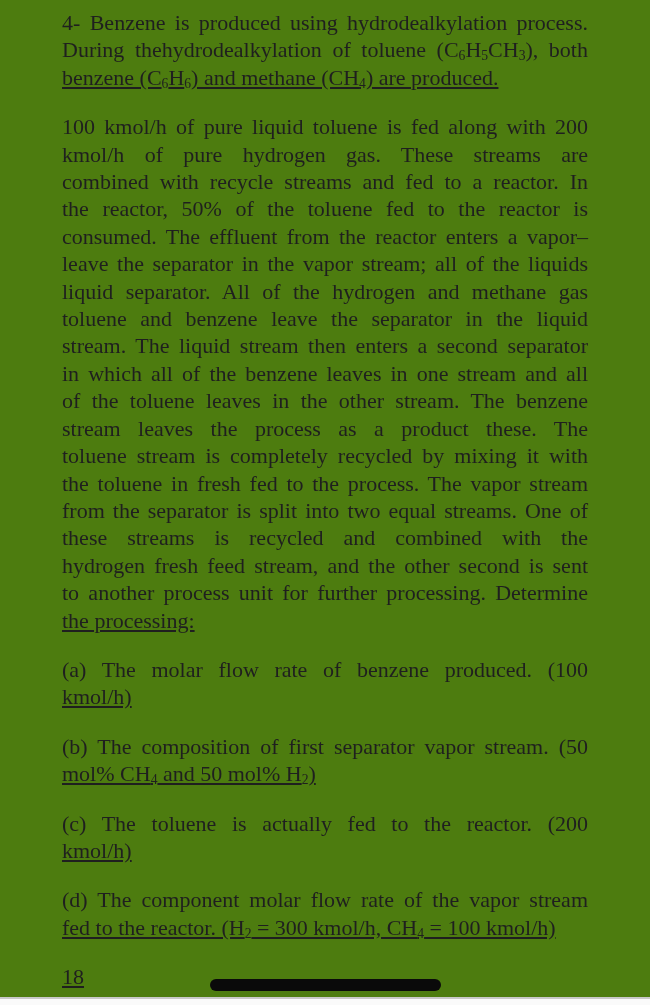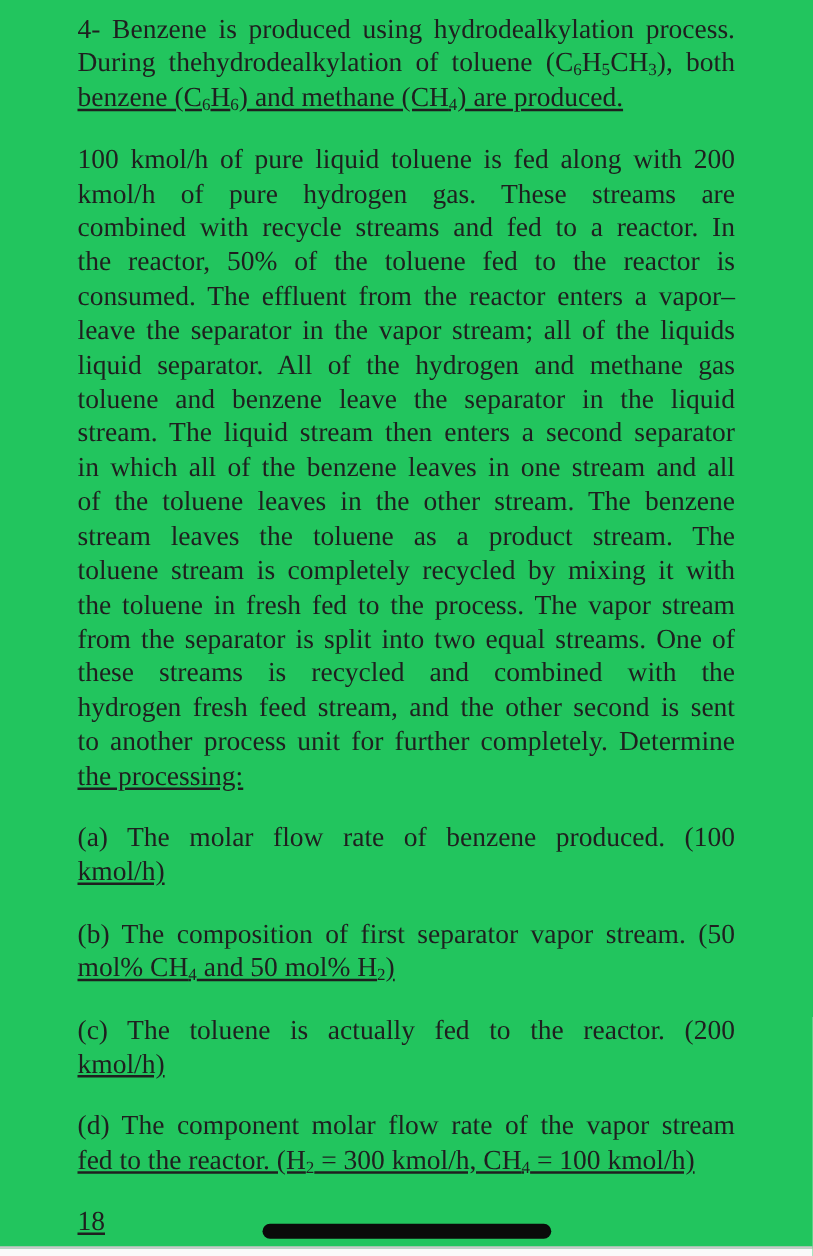--- a/index.html
+++ b/index.html
@@ -14,7 +14,7 @@
   .page {
     position: absolute;
     inset: 0;
-    background: #22c55e;
+    background: #4d7c0f;
   }
   .page-text {
     position: absolute;

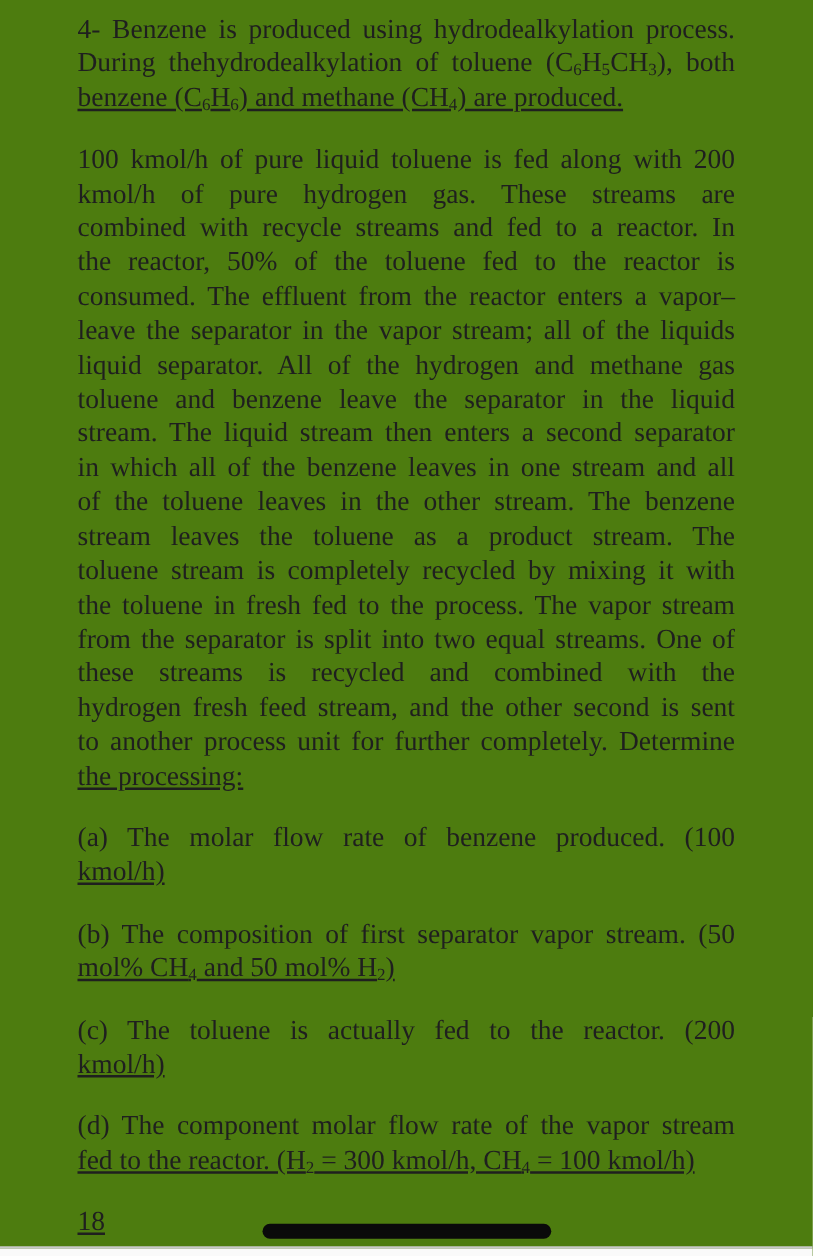--- a/index.html
+++ b/index.html
@@ -91,7 +91,7 @@
       <div class="line">stream. The liquid stream then enters a second separator</div>
       <div class="line">in which all of the benzene leaves in one stream and all</div>
       <div class="line">of the toluene leaves in the other stream. The benzene</div>
-      <div class="line">stream leaves the toluene as a product stream. The</div>
+      <div class="line">stream leaves the process as a product these. The</div>
       <div class="line">toluene stream is completely recycled by mixing it with</div>
       <div class="line">the toluene in fresh fed to the process. The vapor stream</div>
       <div class="line">from the separator is split into two equal streams. One of</div>

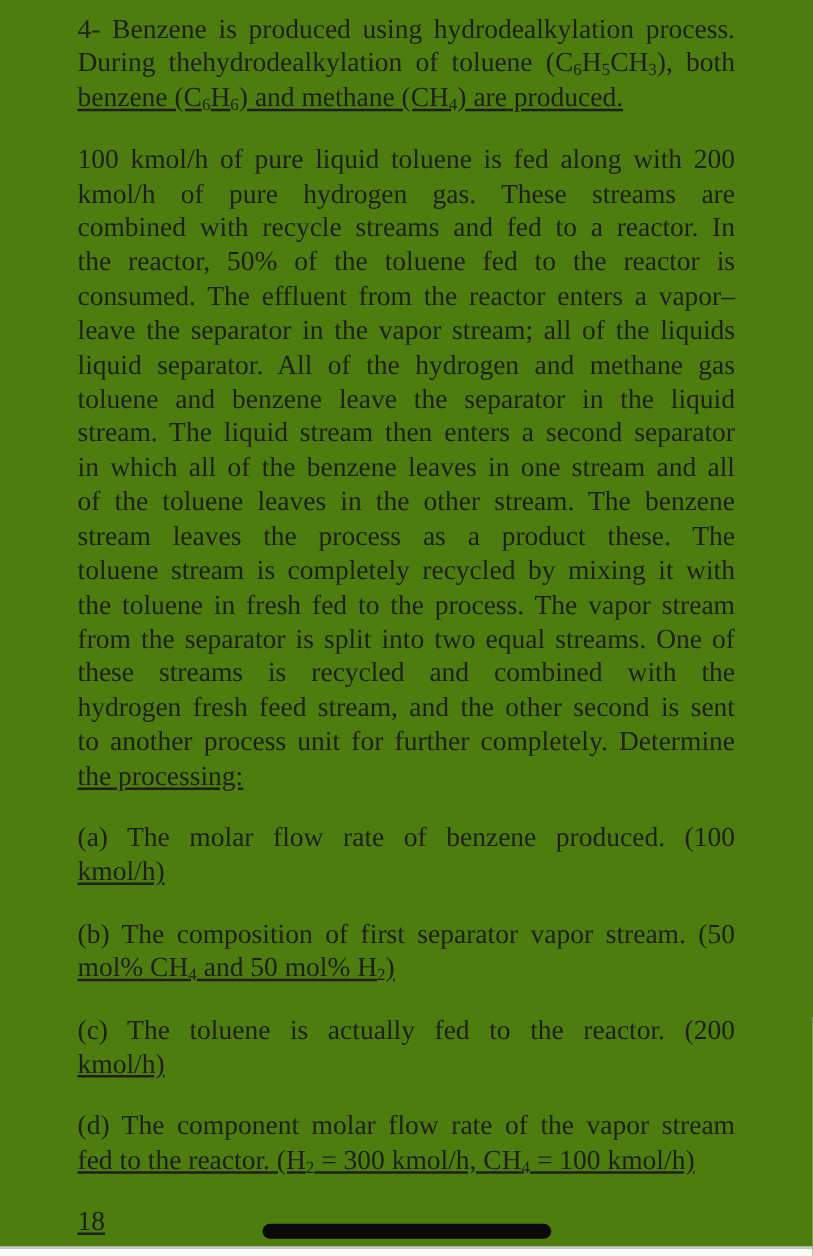--- a/index.html
+++ b/index.html
@@ -97,7 +97,7 @@
       <div class="line">from the separator is split into two equal streams. One of</div>
       <div class="line">these streams is recycled and combined with the</div>
       <div class="line">hydrogen fresh feed stream, and the other second is sent</div>
-      <div class="line">to another process unit for further completely. Determine</div>
+      <div class="line">to another process unit for further processing. Determine</div>
       <div class="line last">the processing:</div>
     <p></p>
 

